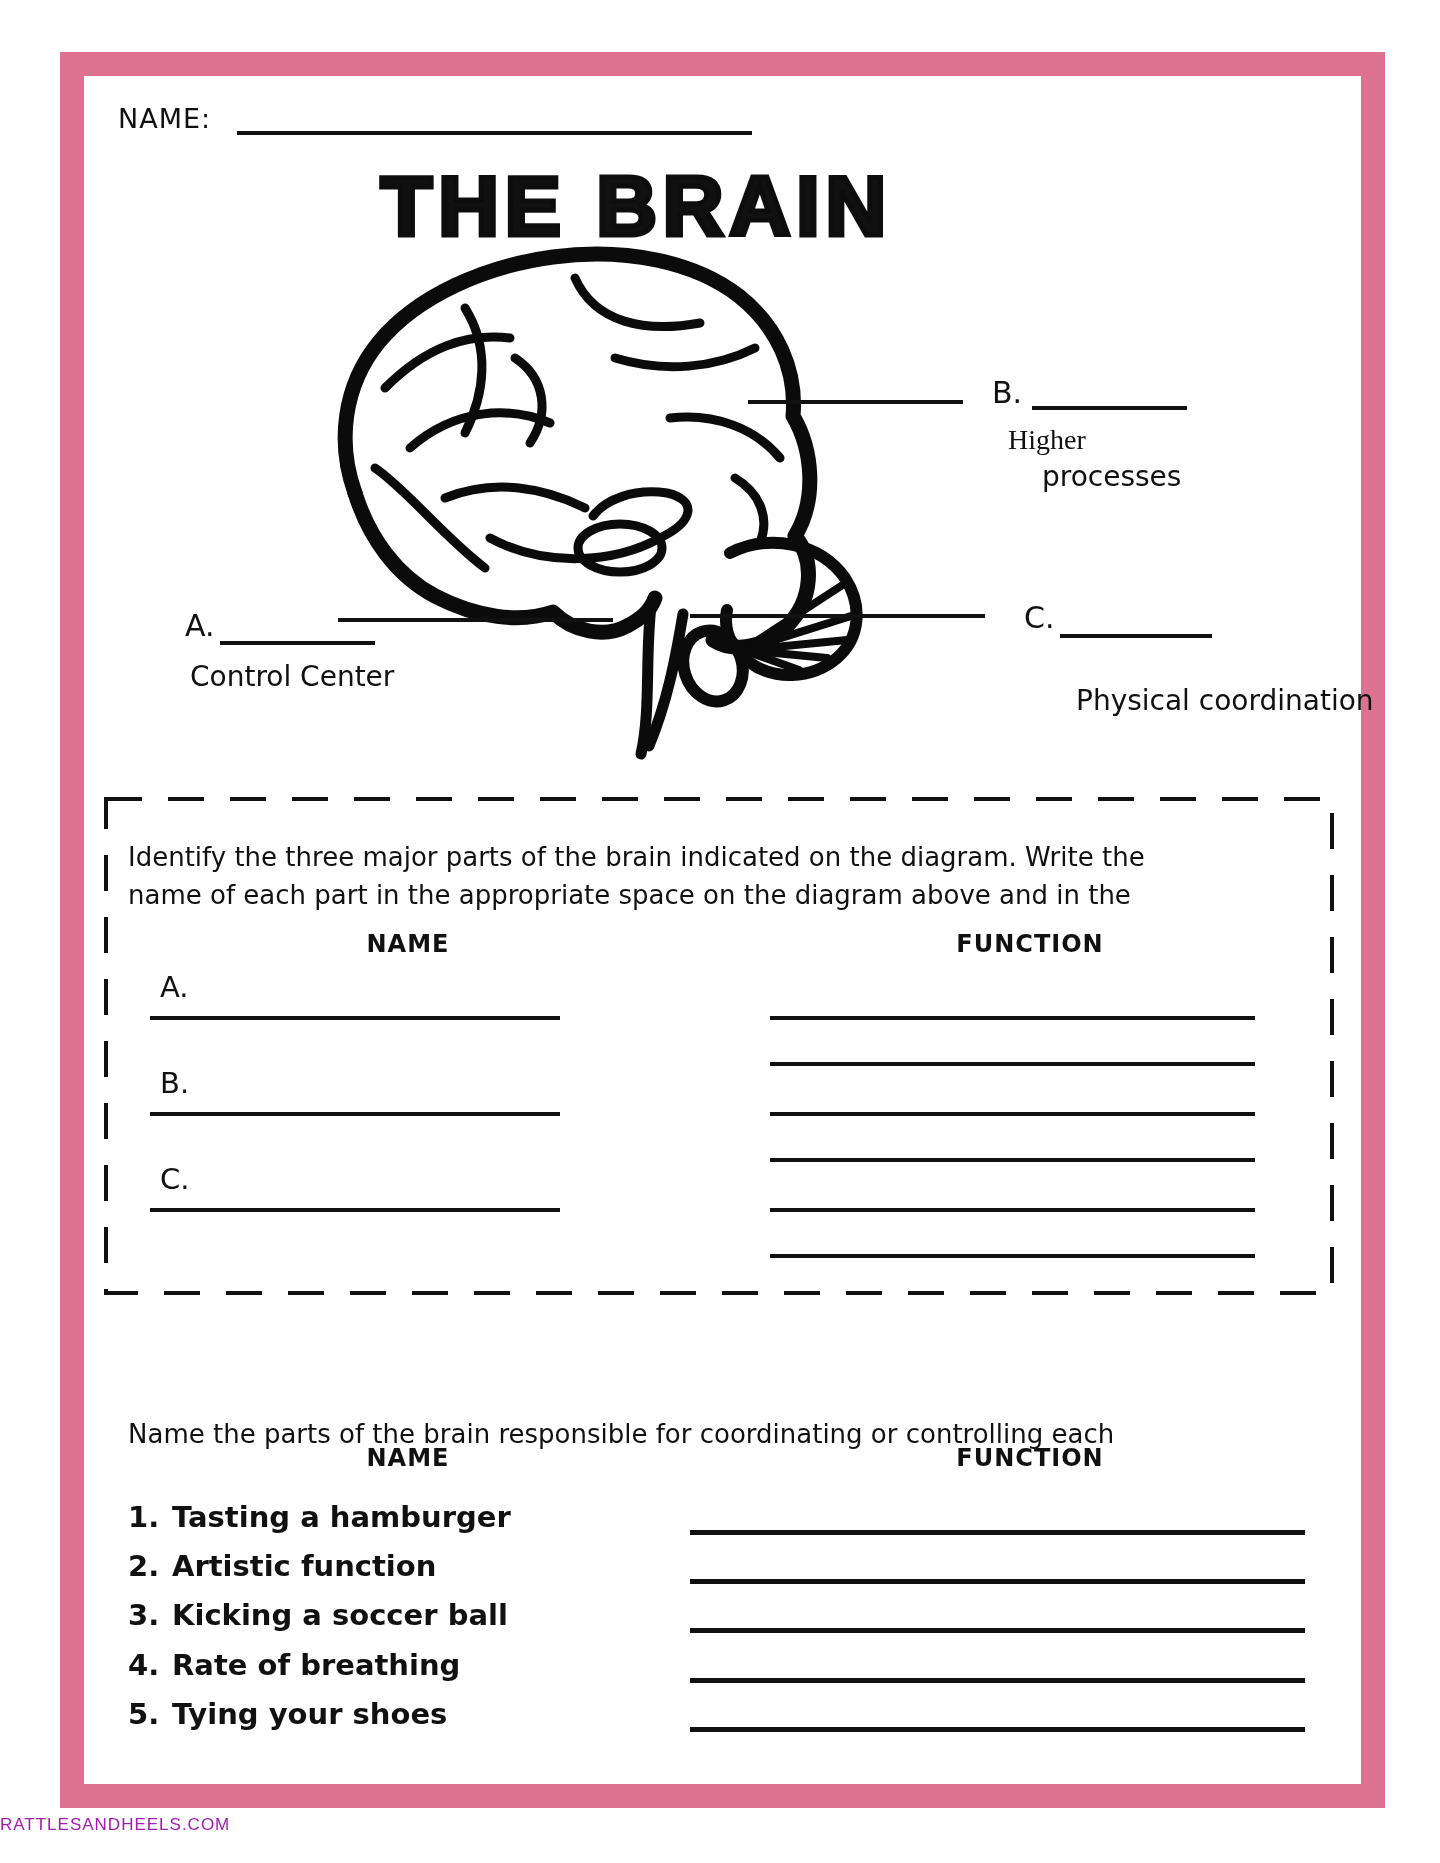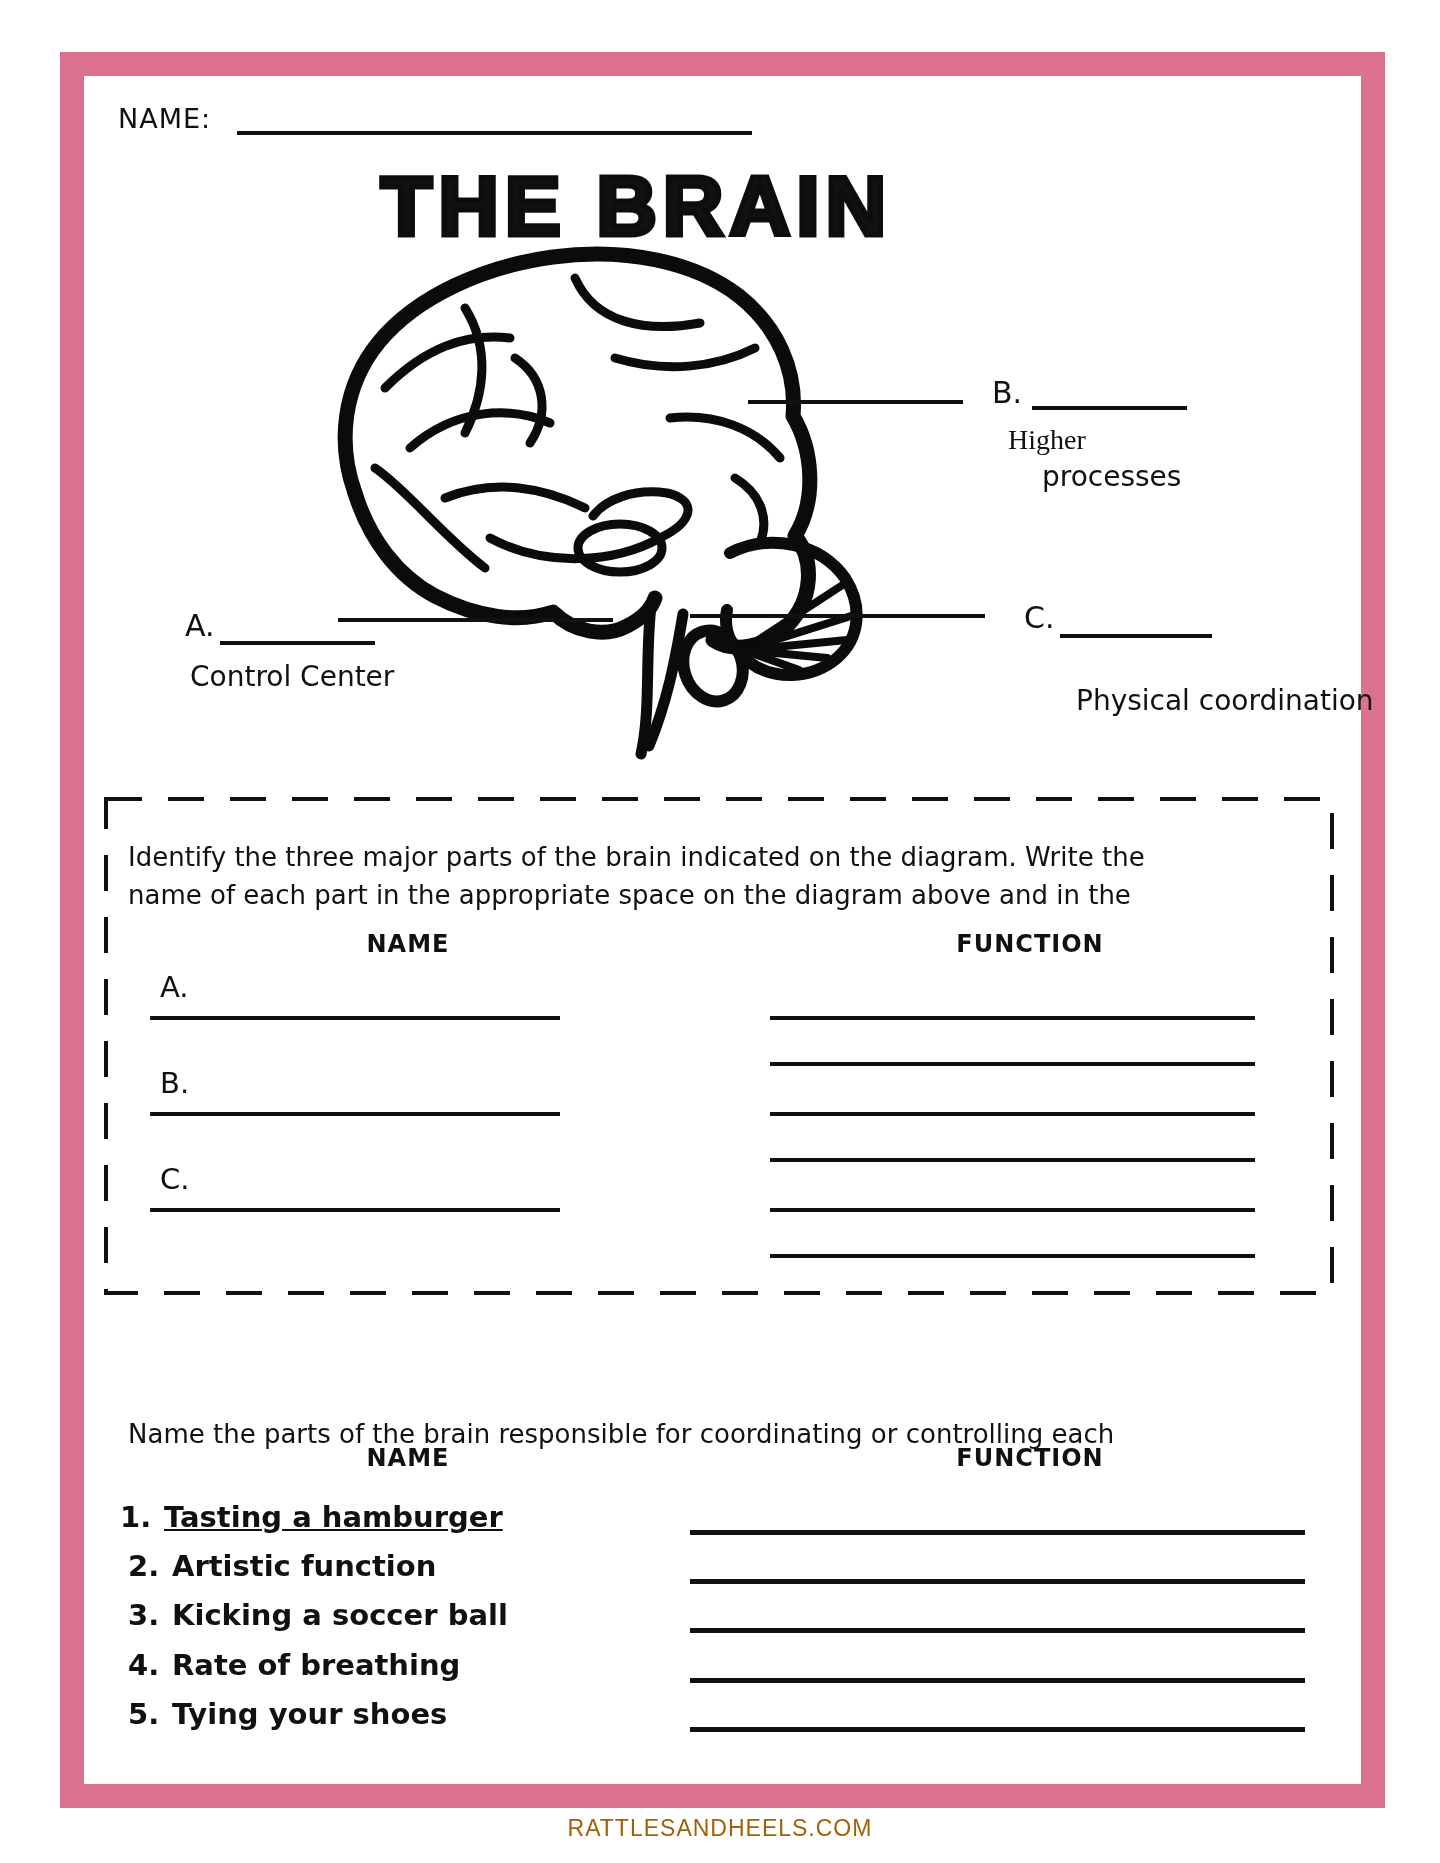--- a/index.html
+++ b/index.html
@@ -184,7 +184,7 @@
   <div class="abs hw col-header" style="left:288px; top:1444px;">NAME</div>
   <div class="abs hw col-header" style="left:910px; top:1444px;">FUNCTION</div>
 
-  <div class="abs hw item" style="left:120px; top:1500px;text-decoration:underline;">
+  <div class="abs hw item" style="left:128px; top:1500px;">
     <span class="num">1.</span><span>Tasting a hamburger</span>
   </div>
   <div class="abs hw item" style="left:128px; top:1549px;">

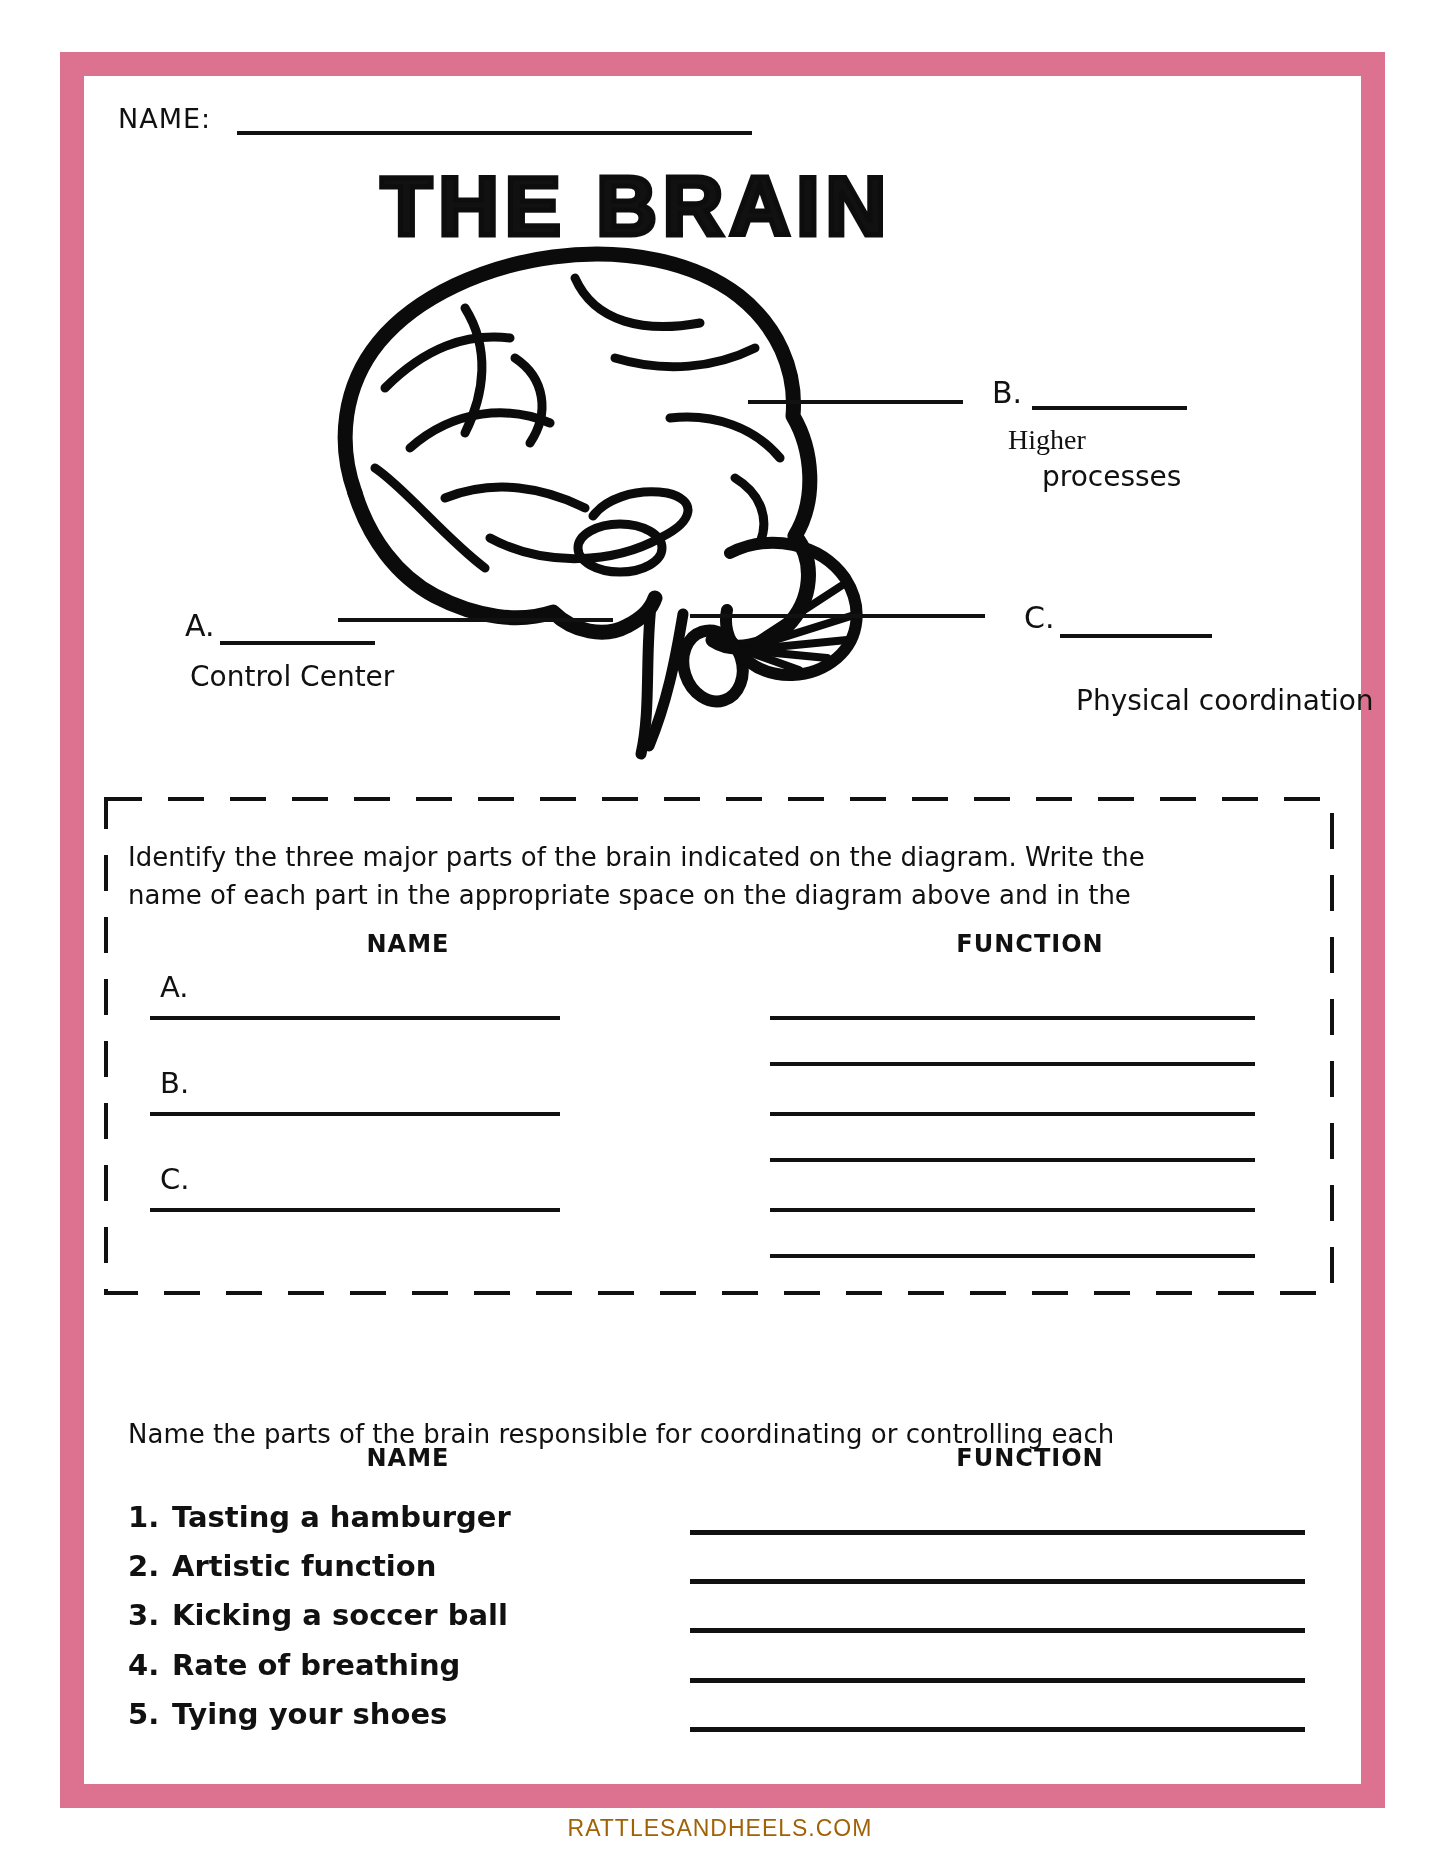--- a/index.html
+++ b/index.html
@@ -80,11 +80,11 @@
 
   .footer {
     left: 0; top: 1815px; width: 1440px;
-    text-align: center;
+    text-align: left;
     font-family: "Liberation Sans", sans-serif;
-    font-size: 23px;
+    font-size: 17px;
     letter-spacing: 1px;
-    color: #a16207;
+    color: #a21caf;
   }
 
   svg { display: block; }

